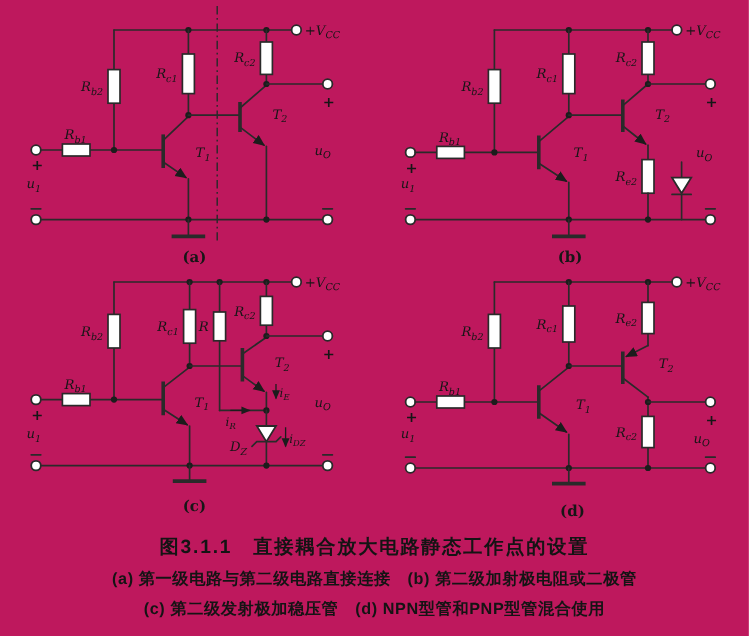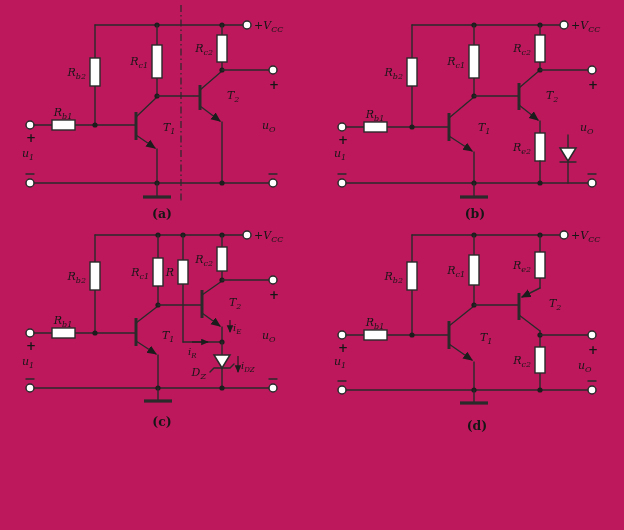--- a/index.html
+++ b/index.html
@@ -379,6 +379,11 @@
     <text class="pl" x="477" y="430" text-anchor="middle">(d)</text>
   </svg>
 
+  <div class="caption">
+    <div class="cap-title">图3.1.1　直接耦合放大电路静态工作点的设置</div>
+    <div class="cap-line">(a) 第一级电路与第二级电路直接连接　(b) 第二级加射极电阻或二极管</div>
+    <div class="cap-line">(c) 第二级发射极加稳压管　(d) NPN型管和PNP型管混合使用</div>
+  </div>
 
 </div>
 

